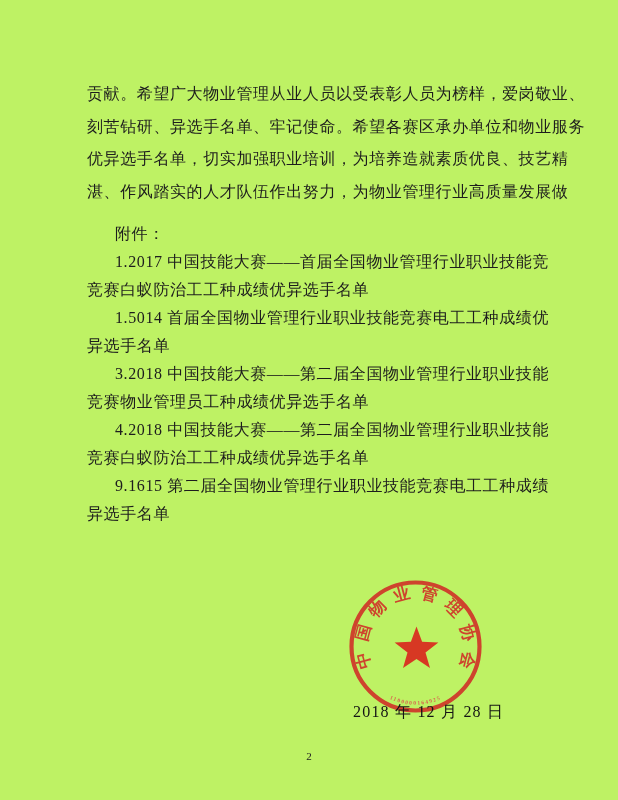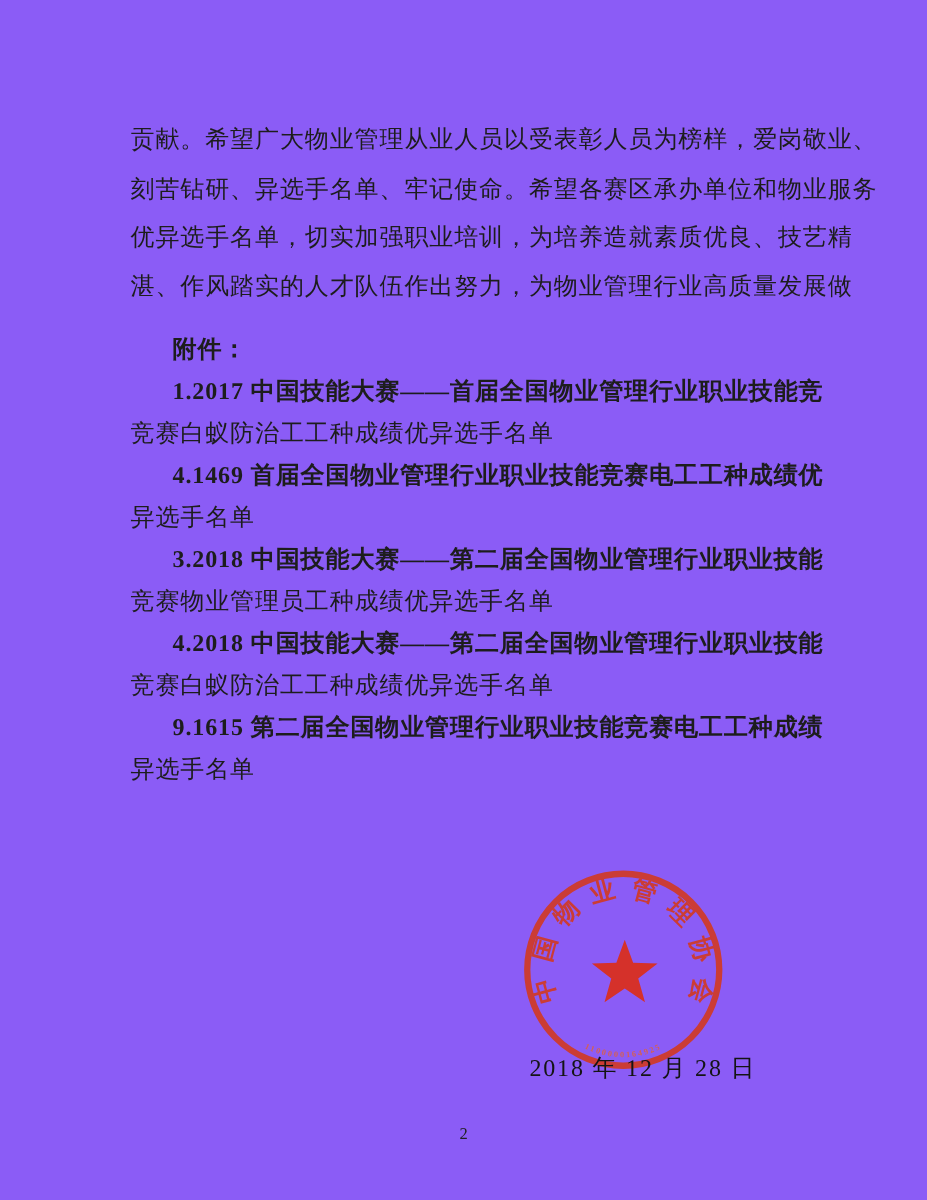--- a/index.html
+++ b/index.html
@@ -19,7 +19,7 @@
     position: absolute;
     left: 0; top: 0;
     width: 618px; height: 800px;
-    background: #8b5cf6;
+    background: #bef264;
   }
   .content {
     position: absolute;

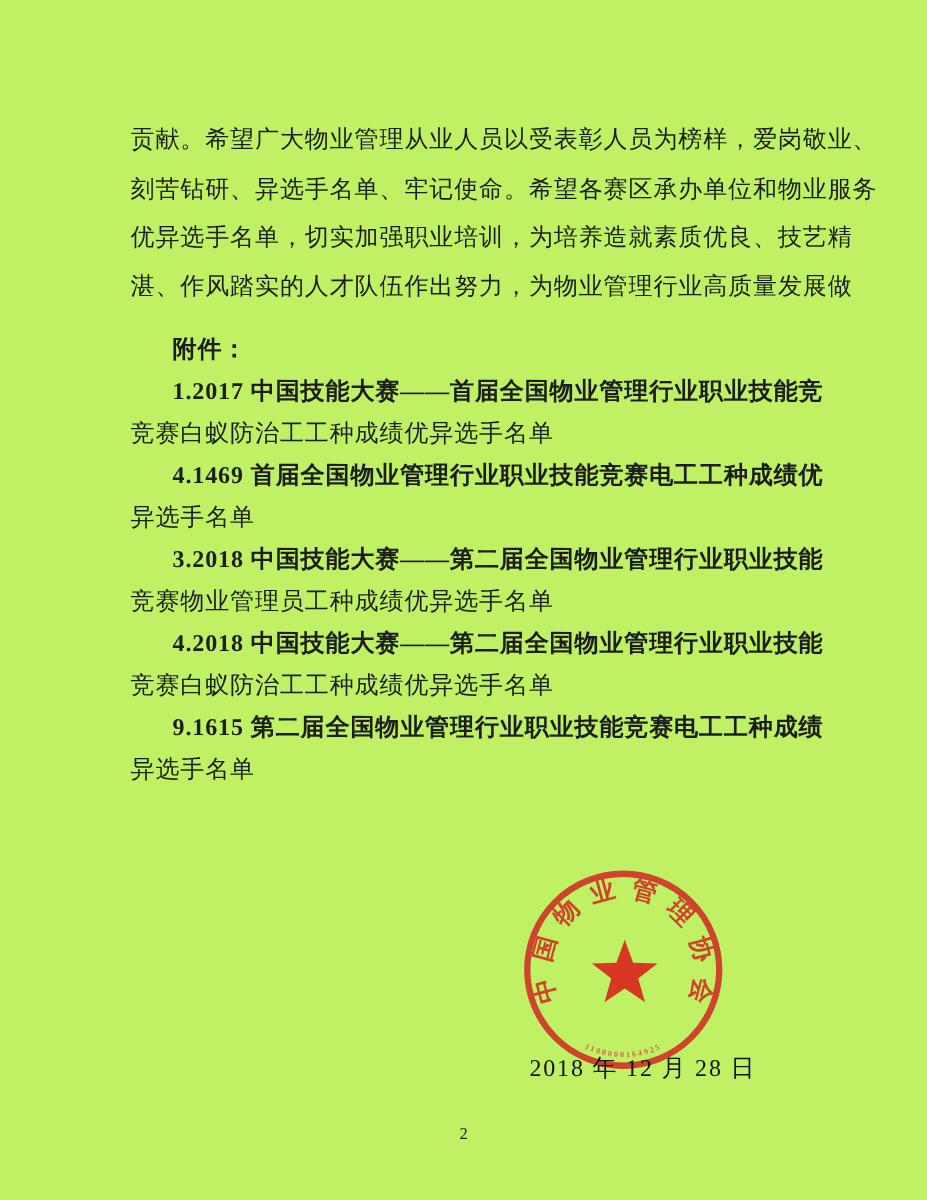--- a/index.html
+++ b/index.html
@@ -40,7 +40,7 @@
     height: 28px;
     line-height: 28px;
     font-size: 16px;
-    font-weight: bold;
+    font-weight: normal;
     letter-spacing: 0.6px;
     text-indent: 28px;
     font-family: "Liberation Sans", "DejaVu Sans", sans-serif;

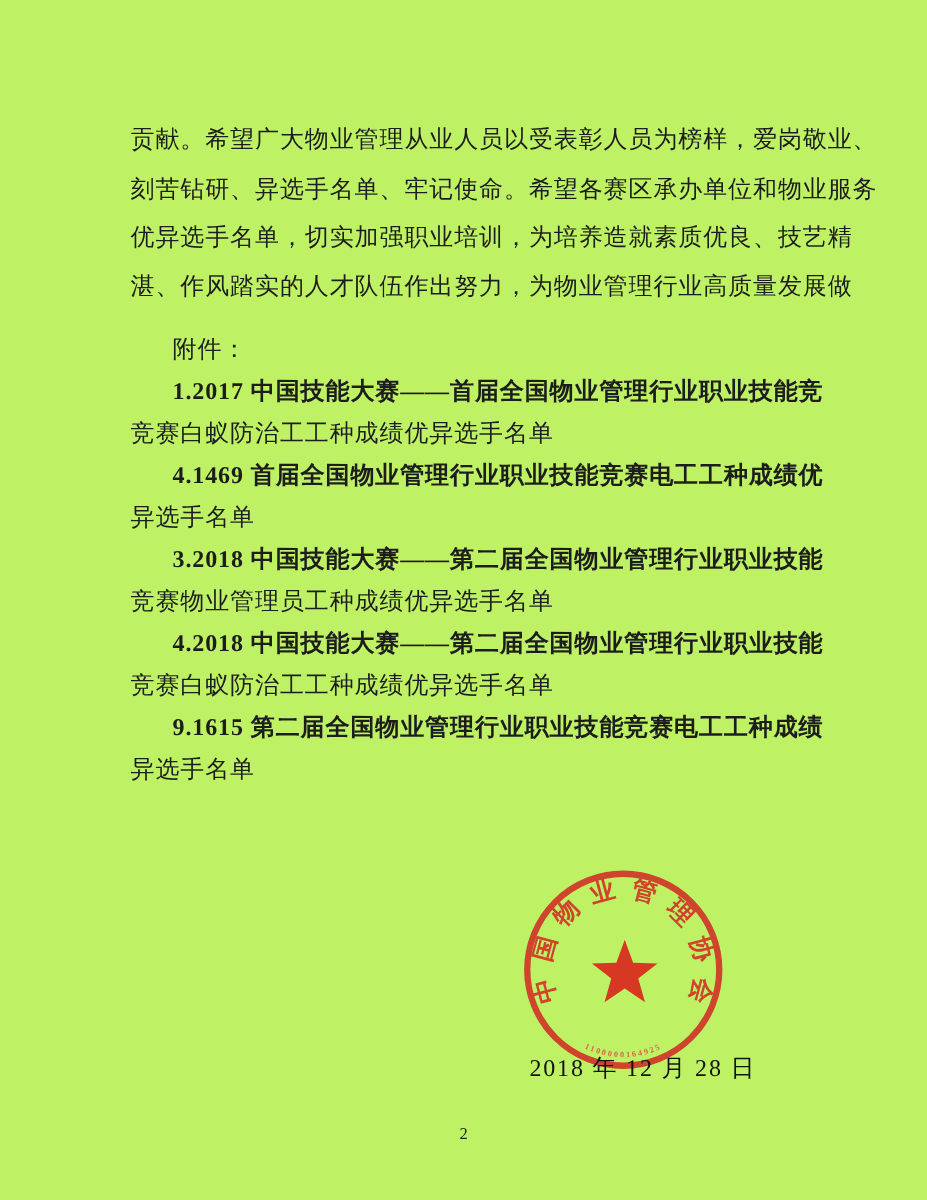--- a/index.html
+++ b/index.html
@@ -55,7 +55,6 @@
   }
   .attach-line.first {
     text-indent: 28px;
-    font-weight: bold;
   }
   .seal {
     position: absolute;

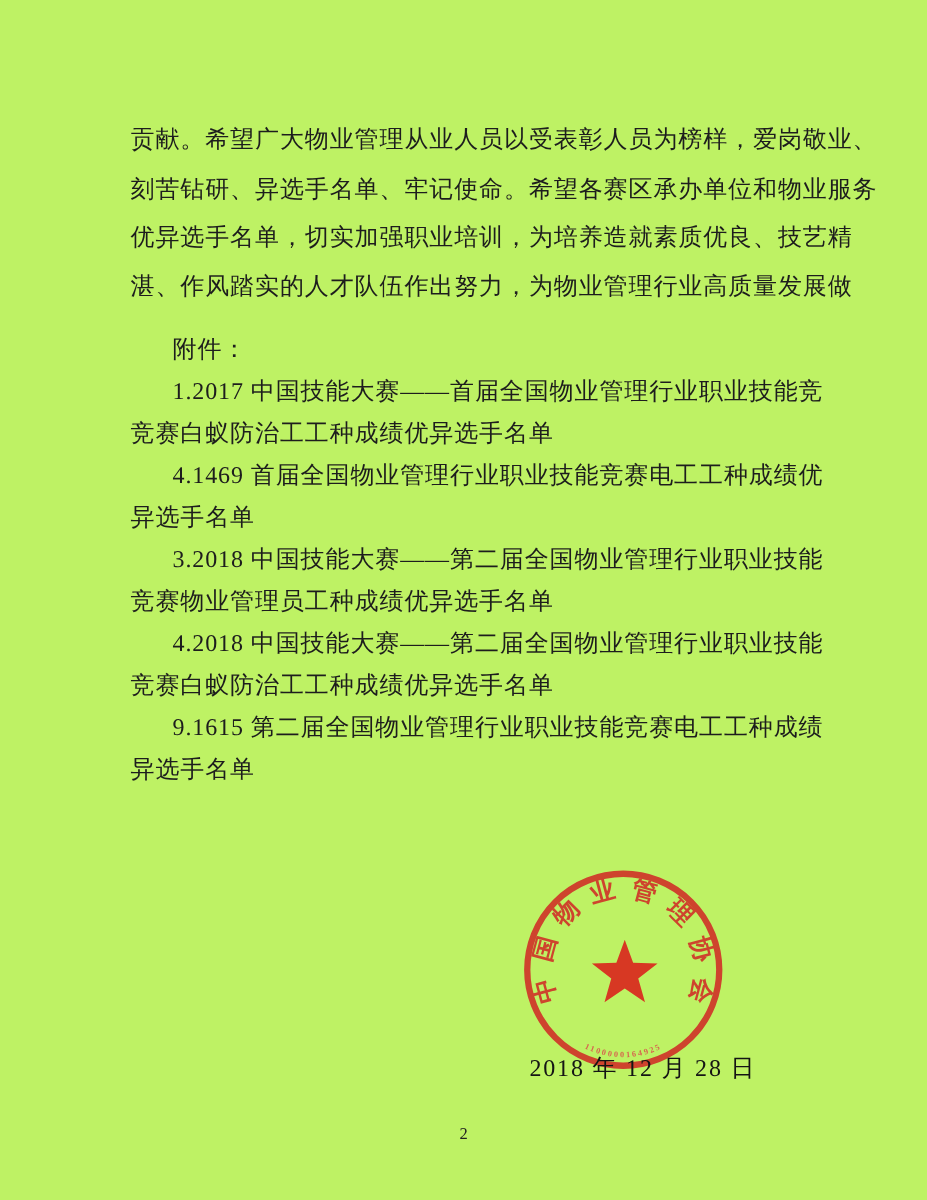--- a/index.html
+++ b/index.html
@@ -110,7 +110,7 @@
     <div class="attach-list">
       <div class="attach-line first">1.2017 中国技能大赛——首届全国物业管理行业职业技能竞</div>
       <div class="attach-line">竞赛白蚁防治工工种成绩优异选手名单</div>
-      <div class="attach-line first">4.1469 首届全国物业管理行业职业技能竞赛电工工种成绩优</div>
+      <div class="attach-line first">1.5014 首届全国物业管理行业职业技能竞赛电工工种成绩优</div>
       <div class="attach-line">异选手名单</div>
       <div class="attach-line first">3.2018 中国技能大赛——第二届全国物业管理行业职业技能</div>
       <div class="attach-line">竞赛物业管理员工种成绩优异选手名单</div>

